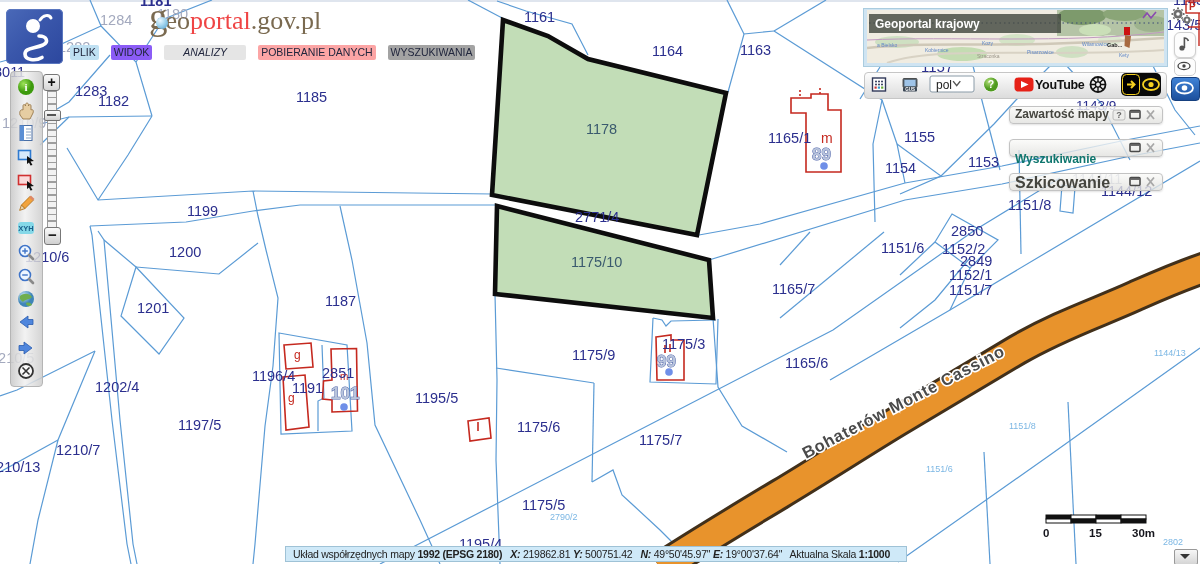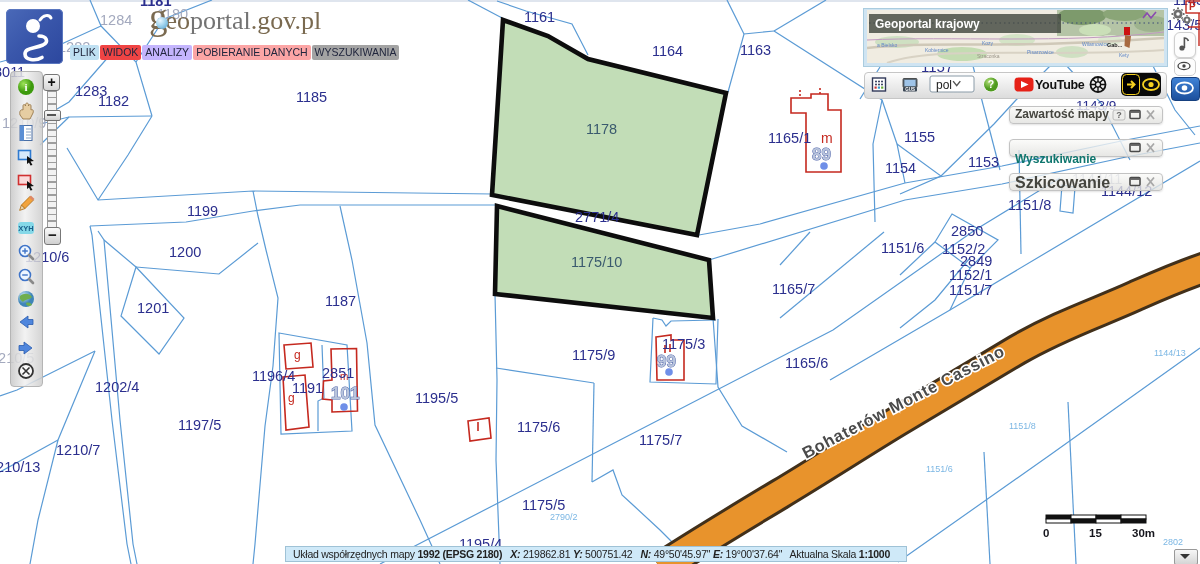--- a/index.html
+++ b/index.html
@@ -204,7 +204,7 @@
   </g>
 </svg>
 
-<div class="abs" style="left:149px;top:4px;font-family:'Liberation Serif',serif;font-size:26px;color:#7a6a50;white-space:nowrap;"><span style="font-size:37px;line-height:25px;">g</span><span style="position:relative;left:-2px;">eo</span><span style="color:#737373;position:relative;left:-2px;">portal</span><span style="position:relative;left:-2px;">.gov.pl</span></div>
+<div class="abs" style="left:149px;top:4px;font-family:'Liberation Serif',serif;font-size:26px;color:#7a6a50;white-space:nowrap;"><span style="font-size:37px;line-height:25px;">g</span><span style="position:relative;left:-2px;">eo</span><span style="color:#ef4444;position:relative;left:-2px;">portal</span><span style="position:relative;left:-2px;">.gov.pl</span></div>
 
 <div class="abs" style="left:156px;top:17px;width:12px;height:12px;border-radius:50%;background:radial-gradient(circle at 35% 30%,#eaf7ff 0%,#a8d8f0 40%,#4e9ecf 100%);"></div>
 

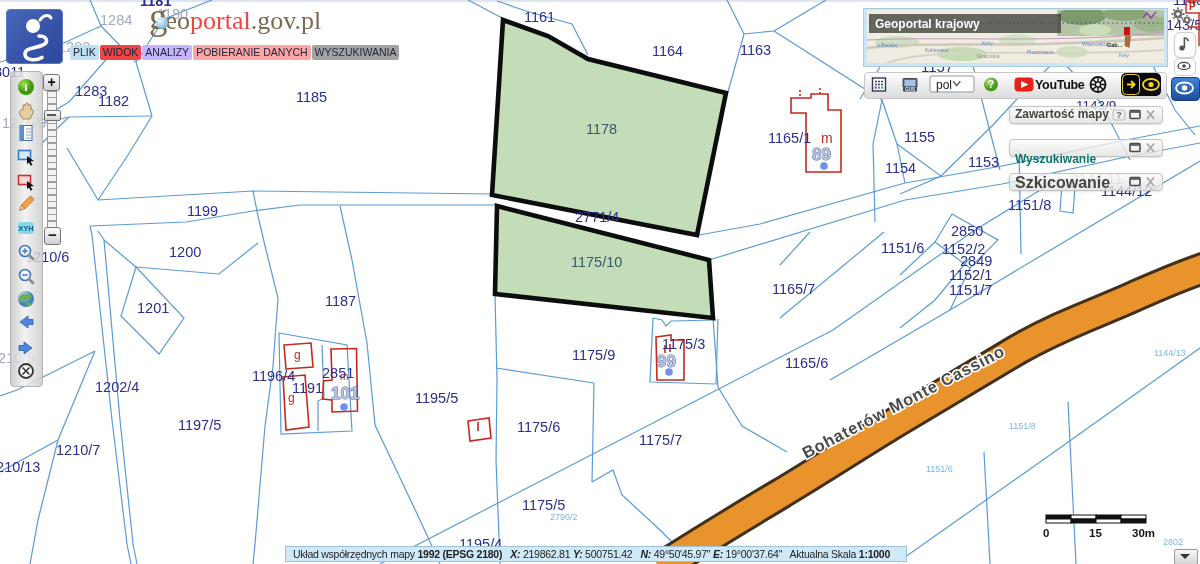--- a/index.html
+++ b/index.html
@@ -208,7 +208,7 @@
 
 <div class="abs" style="left:156px;top:17px;width:12px;height:12px;border-radius:50%;background:radial-gradient(circle at 35% 30%,#eaf7ff 0%,#a8d8f0 40%,#4e9ecf 100%);"></div>
 
-<div class="abs" style="left:70px;top:44.5px;height:15px;display:flex;gap:1px;font-size:10.5px;color:#21263d;">
+<div class="abs" style="left:70px;top:44.5px;height:15px;display:flex;gap:12px;font-size:10.5px;color:#21263d;">
 
   <div style="background:#bfe0f2;border-radius:2px;padding:0 3px;line-height:15px;">PLIK</div>
 

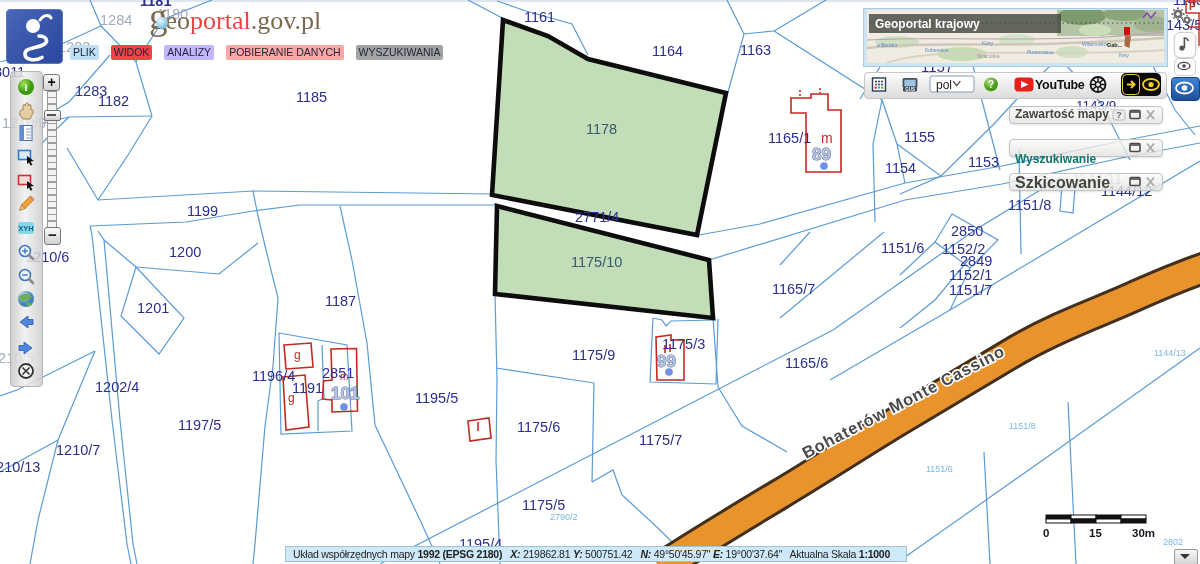--- a/index.html
+++ b/index.html
@@ -212,7 +212,7 @@
 
   <div style="background:#bfe0f2;border-radius:2px;padding:0 3px;line-height:15px;">PLIK</div>
 
-  <div style="background:#ef4444;border-radius:2px;padding:0 3px;line-height:15px;">WIDOK</div>
+  <div style="background:#8b5cf6;border-radius:2px;padding:0 3px;line-height:15px;">WIDOK</div>
 
   <div style="background:#c4b5fd;border-radius:2px;padding:0 3px;line-height:15px;">ANALIZY</div>
 

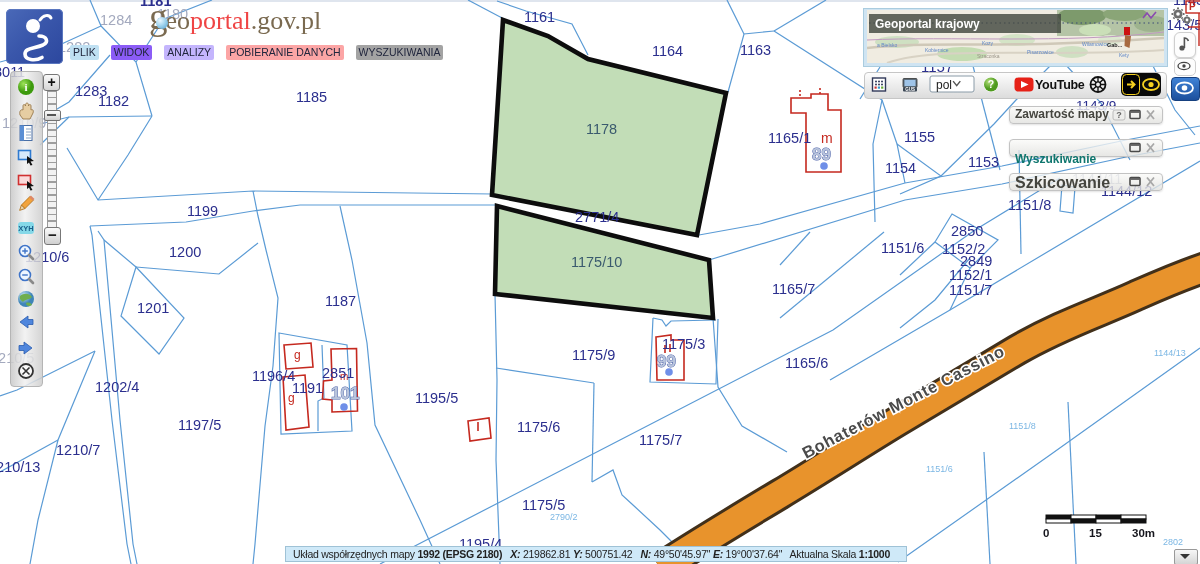--- a/index.html
+++ b/index.html
@@ -214,7 +214,7 @@
 
   <div style="background:#8b5cf6;border-radius:2px;padding:0 3px;line-height:15px;">WIDOK</div>
 
-  <div style="background:#c4b5fd;border-radius:2px;padding:0 3px;line-height:15px;">ANALIZY</div>
+  <div style="background:#e5e5e5;border-radius:2px;padding:0 19px;line-height:15px;font-style:italic;">ANALIZY</div>
 
   <div style="background:#fca5a5;border-radius:2px;padding:0 3px;line-height:15px;">POBIERANIE DANYCH</div>
 

